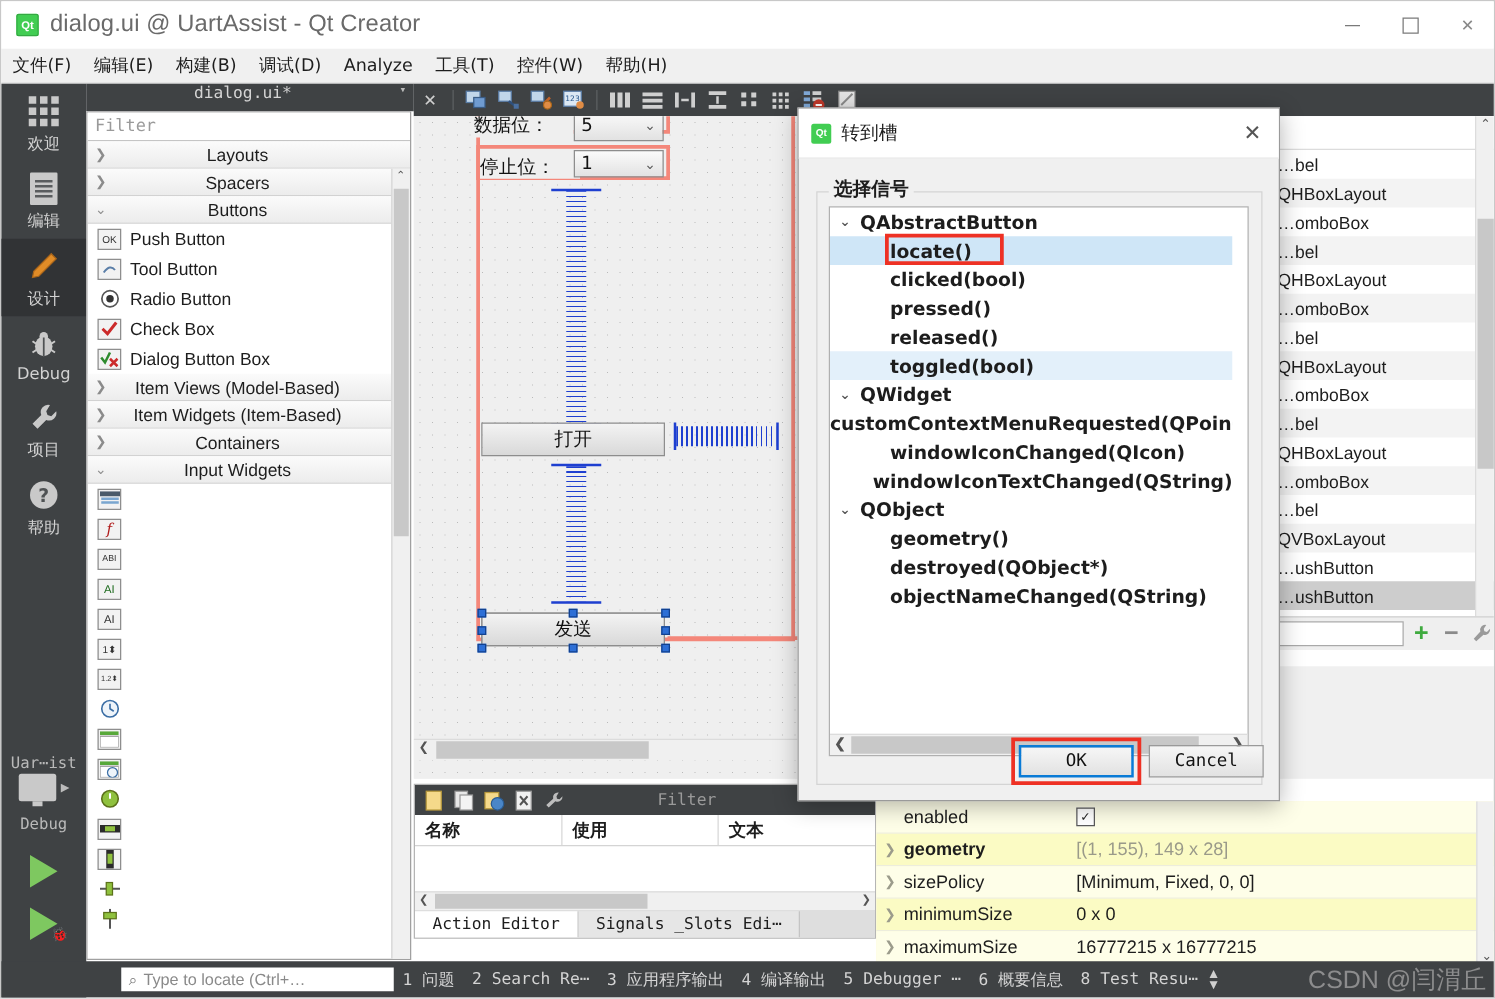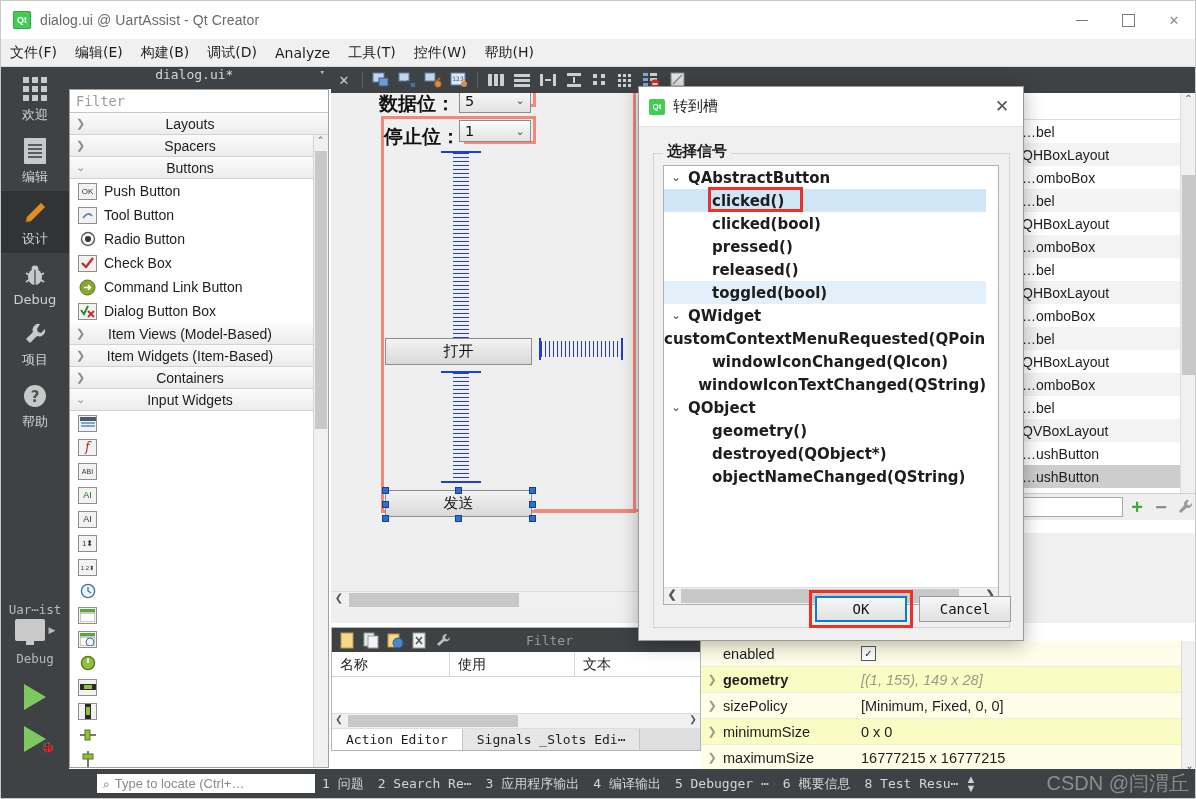--- a/index.html
+++ b/index.html
@@ -33,7 +33,7 @@
     box-shadow: inset 0 0 0 1px #35a843;
   }
   .title-text {
-    font-size: 14px; color: #6a6a6a; letter-spacing: 0.1px;
+    font-size: 19px; color: #6a6a6a; letter-spacing: 0.1px;
   }
   .winbtns { margin-left: auto; display: flex; height: 38px; }
   .winbtn {

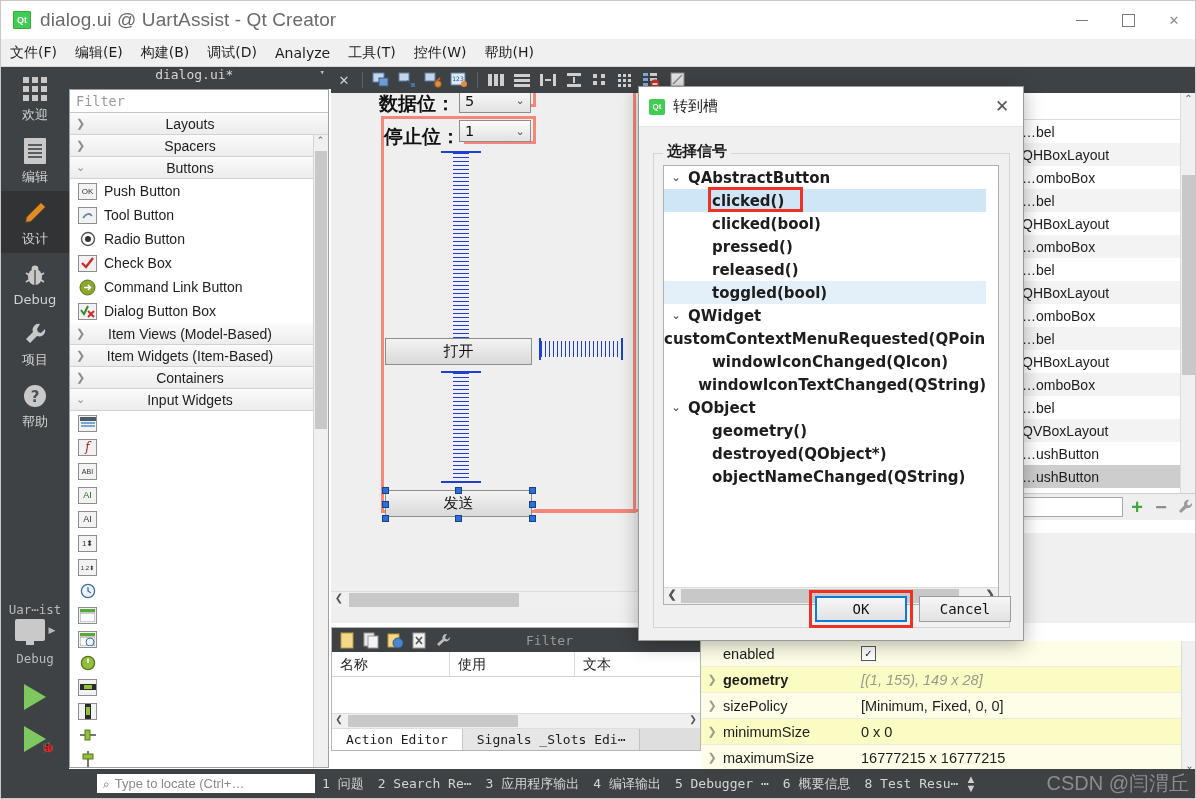--- a/index.html
+++ b/index.html
@@ -170,9 +170,8 @@
   .qcombo .cval { padding-left: 5px; flex:1; }
   .qcombo .carrow { width: 20px; text-align:center; color:#555; font-size:11px; }
   .flabel {
-    position:absolute; font-size: 19px; color:#111; font-family:"DejaVu Sans", sans-serif;
+    position:absolute; font-size: 15px; color:#111; font-family:"DejaVu Sans", sans-serif;
     background: #efefef;
-    font-weight: bold;
   }
   .qbtn {
     position:absolute; background: linear-gradient(#f3f3f3,#d9d9d9);

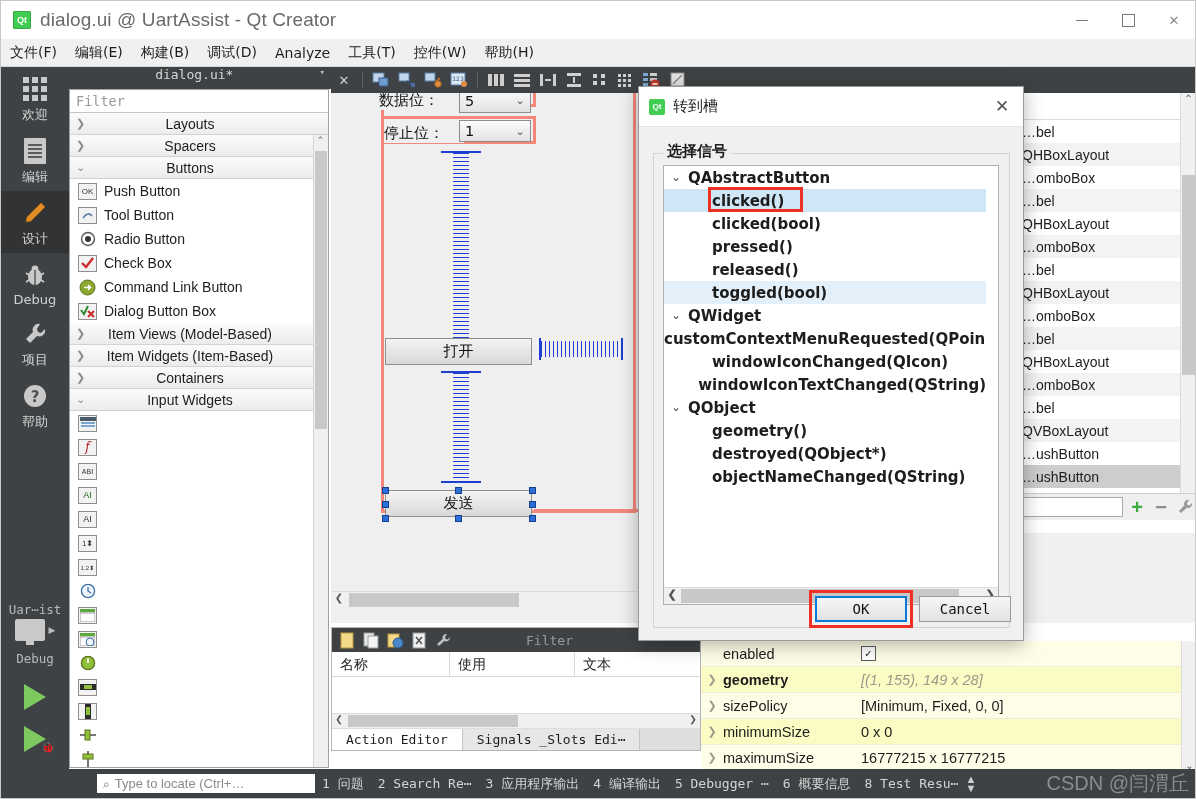--- a/index.html
+++ b/index.html
@@ -1011,7 +1011,7 @@
           </div>
           <div class="t-row sel">
             <span class="t-indent"></span>
-            <span>clicked()</span>
+            <span>locate()</span>
           </div>
           <div class="t-row">
             <span class="t-indent"></span>

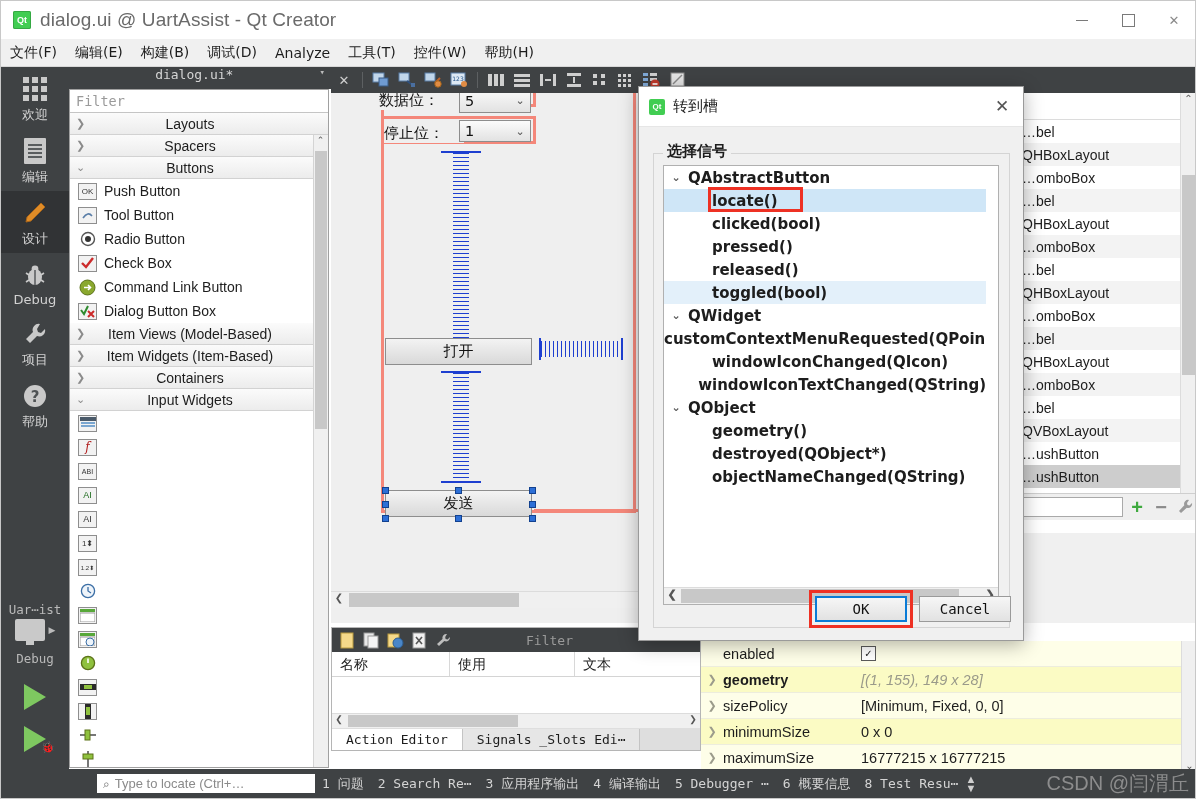--- a/index.html
+++ b/index.html
@@ -625,15 +625,6 @@
             </svg>
           </span>
         <span>Check Box</span>
-      </div>
-      <div class="wb-row">
-        <span class="wb-ico noborder">
-            <svg width="17" height="17">
-              <circle cx="8.5" cy="8.5" r="7.5" fill="#8aa82e" stroke="#5c7219"></circle>
-              <path d="M5 8.5 L11 8.5 M9 6 L11.5 8.5 L9 11" stroke="#fff" stroke-width="1.6" fill="none"></path>
-            </svg>
-          </span>
-        <span>Command Link Button</span>
       </div>
       <div class="wb-row">
         <span class="wb-ico">

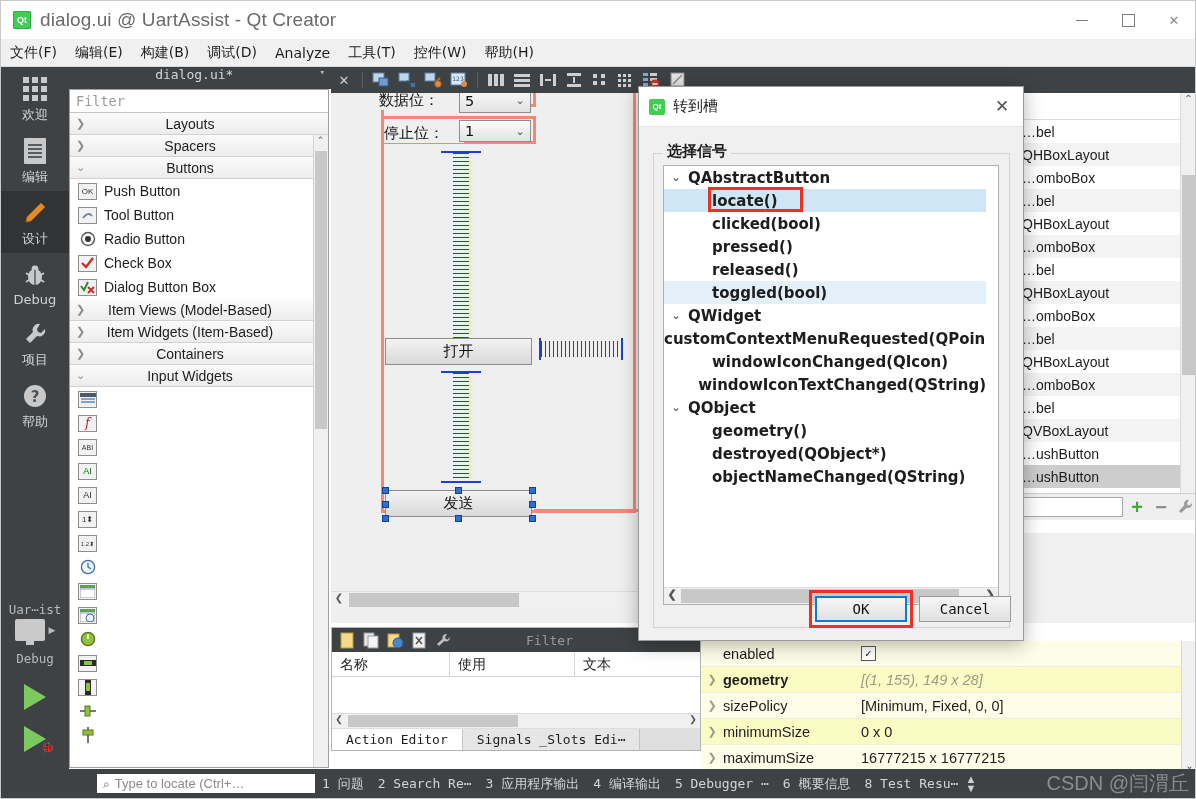--- a/index.html
+++ b/index.html
@@ -236,7 +236,7 @@
     height: 24px; display:flex; align-items:center; background:#fff;
     border-bottom: 1px solid #d4d4d4; font-size: 14px; color:#1d1d1d;
   }
-  .ae-col { padding-left: 8px; border-right: 1px solid #d8d8d8; height:24px; line-height:24px; box-sizing:border-box;}
+  .ae-col { padding-left: 8px; border-right: 1px solid #d8d8d8; height:24px; line-height:24px; box-sizing:border-box;font-weight:bold;}
   .ae-hscroll {
     position:absolute; left:0; bottom:22px; width:368px; height:14px; background:#f0f0f0;
     border-top:1px solid #dcdcdc;

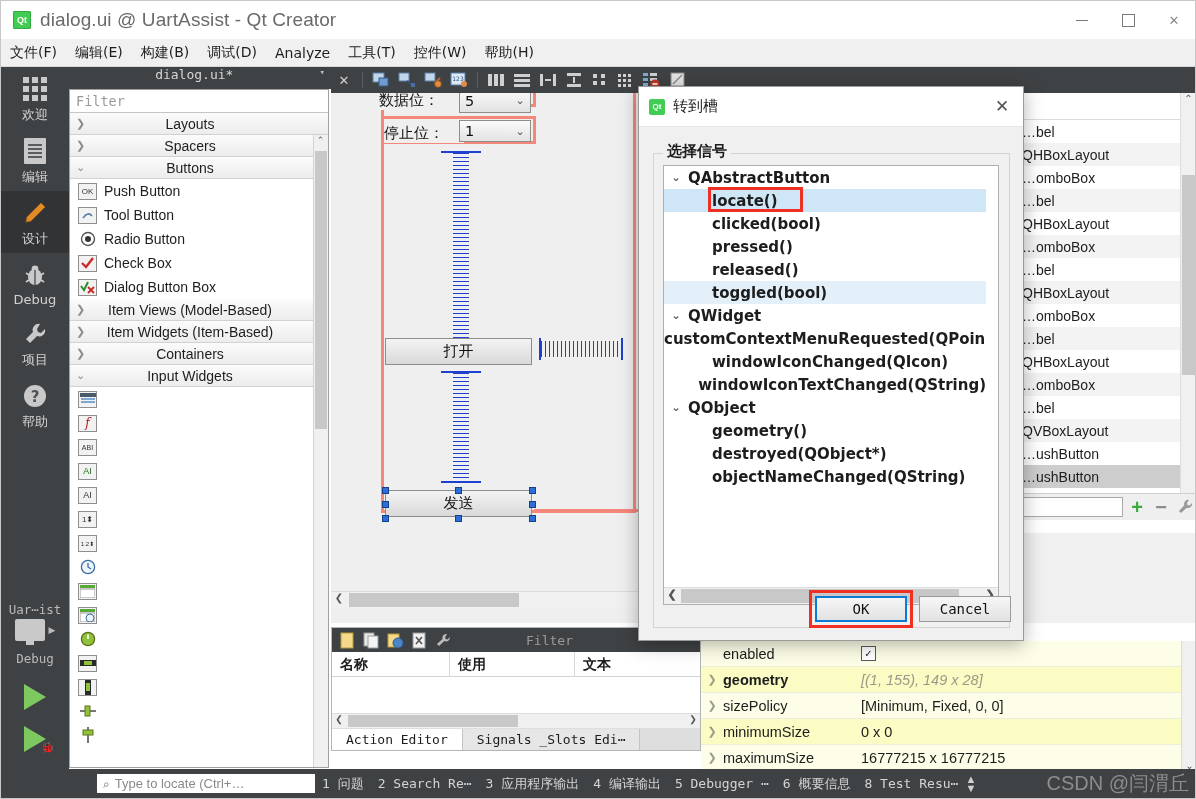--- a/index.html
+++ b/index.html
@@ -269,7 +269,7 @@
   .pe-name { width: 134px; }
   .pe-name.bold { font-weight: bold; }
   .pe-val { flex:1; padding-left: 4px; }
-  .pe-val.grey { color:#9a9a8a;font-style:italic; }
+  .pe-val.grey { color:#9a9a8a; }
   .pe-chk { width:13px; height:13px; border:1px solid #5a5a5a; background:#fff;
             display:flex; align-items:center; justify-content:center; font-size:10px; color:#222; }
   .pe-scroll { position:absolute; right:0; top:0; width:15px; height:130px; background:#f0f0f0; border-left:1px solid #dcdcdc;}

